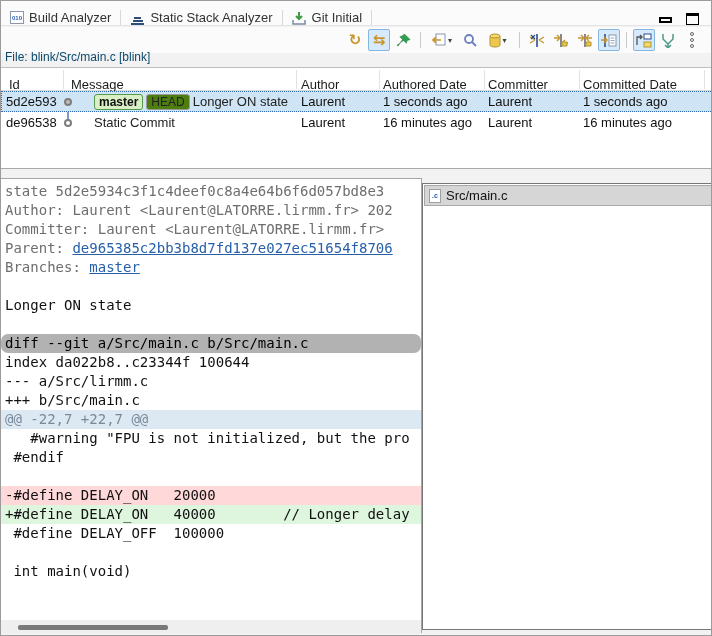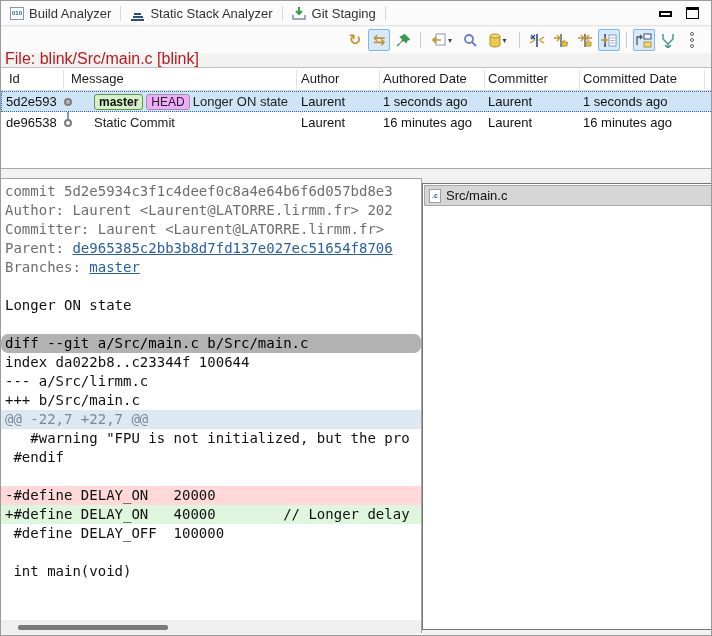--- a/index.html
+++ b/index.html
@@ -8,7 +8,7 @@
   .window { position:relative; width:712px; height:636px; border:1px solid #9b9b9b; background:#f2f2f2; overflow:hidden; }
 
   
-  .tabstrip { position:absolute; left:0; top:0; width:100%; height:25px; background:#fbfbfb; border-bottom:1px solid #e4e4e4; display:flex; align-items:center; }
+  .tabstrip { position:absolute; left:0; top:0; width:100%; height:25px; background:#fbfbfb; border-bottom:1px solid #e4e4e4; display:flex; align-items:flex-end; }
   .tab { display:flex; align-items:center; gap:5px; padding:0 9px; border-right:1px solid #d8d8d8; cursor:default; color:#333; }
   .tab.active { background:#fff; border-bottom:2px solid #2c72c7; border-right:1px solid #d8d8d8; }
   .tab .close { margin-left:4px; color:#555; font-size:13px; line-height:1; }

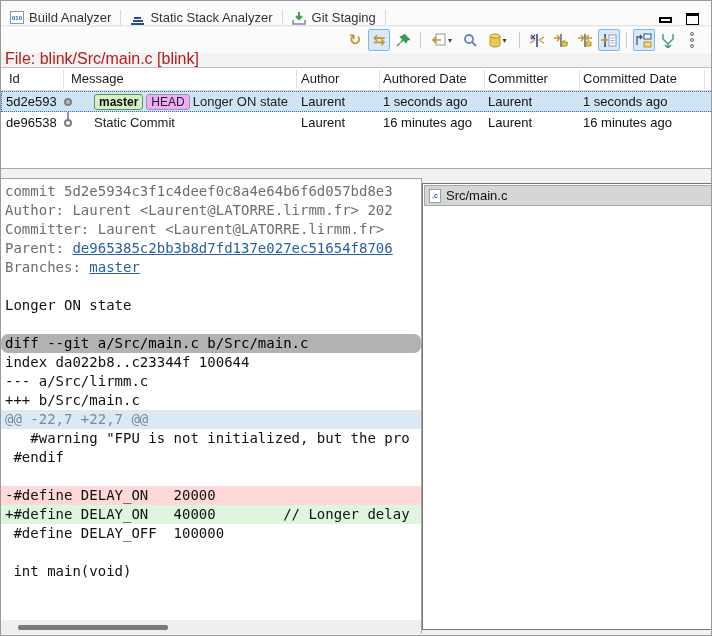--- a/index.html
+++ b/index.html
@@ -99,7 +99,7 @@
             <path d="M1 9v4h12V9" stroke="#7a8aa8" stroke-width="1.5" fill="none"></path>
           </svg>
       </span>
-      <span>Git Staging</span>
+      <span>Git Initial</span>
     </div>
     <div class="winbtns">
       <div class="btn-min"></div>

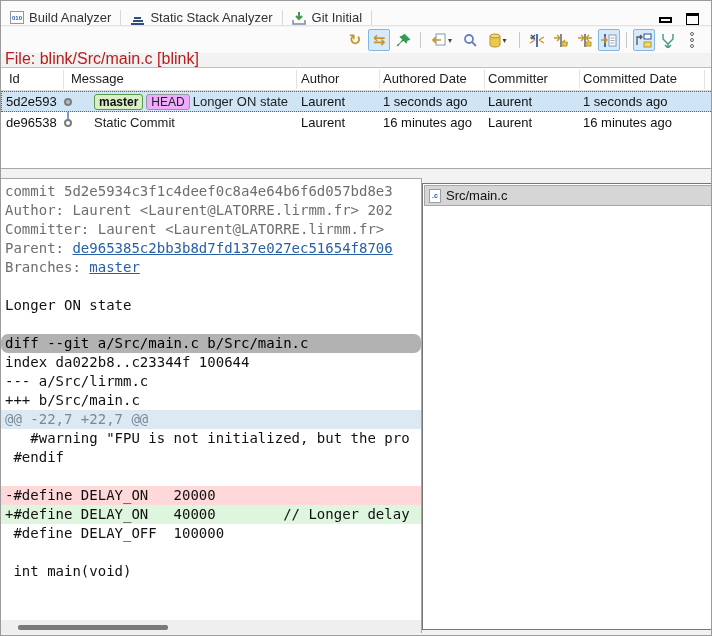--- a/index.html
+++ b/index.html
@@ -36,7 +36,7 @@
   .kebab i { width:4px; height:4px; border:1px solid #666; border-radius:50%; display:block; }
 
   
-  .file-label { position:absolute; left:4px; top:49px; font-size:16px; color:#b91c1c; }
+  .file-label { position:absolute; left:4px; top:49px; font-size:12px; color:#0c4a6e; }
 
   
   .ctable { position:absolute; left:0; top:66px; width:712px; height:102px; background:#fff; border-top:1px solid #bfbfbf; border-bottom:1px solid #a8a8a8; }

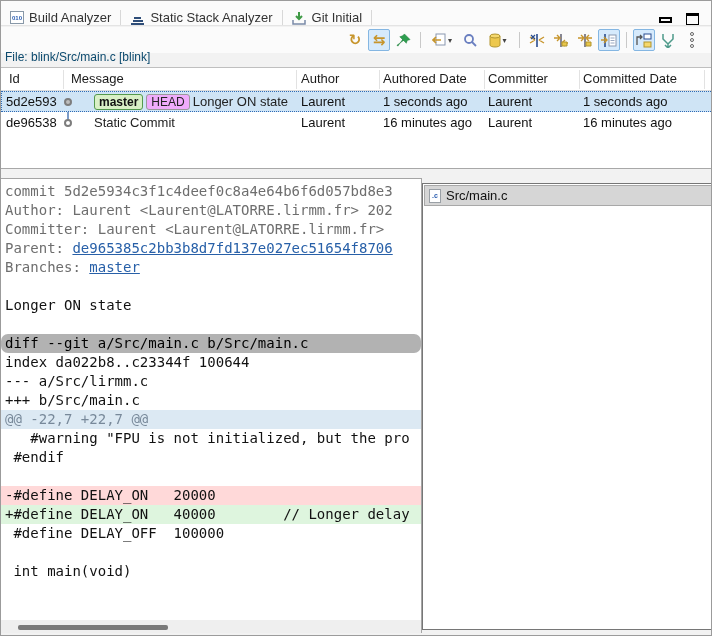--- a/index.html
+++ b/index.html
@@ -41,7 +41,7 @@
   
   .ctable { position:absolute; left:0; top:66px; width:712px; height:102px; background:#fff; border-top:1px solid #bfbfbf; border-bottom:1px solid #a8a8a8; }
   .thead { position:relative; height:23px; border-bottom:1px solid #dcdcdc; }
-  .th { position:absolute; top:3px; font-size:13px; color:#1a1a1a; white-space:nowrap; }
+  .th { position:absolute; top:9px; font-size:13px; color:#1a1a1a; white-space:nowrap; }
   .vsep { position:absolute; top:2px; height:19px; width:1px; background:#e2e2e2; }
   .trow { position:relative; height:21px; }
   .trow.selected { background:#cfe4f5; outline:1px dotted #2f6bb5; outline-offset:-1px; }

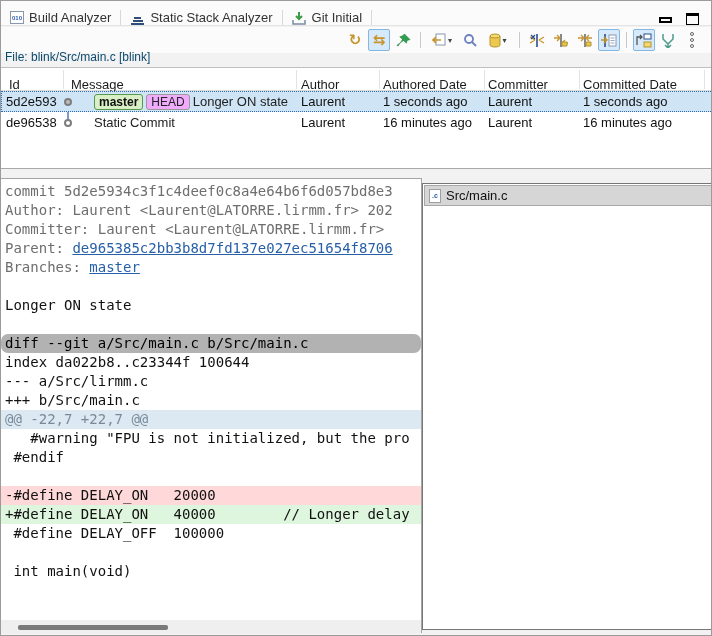--- a/index.html
+++ b/index.html
@@ -52,7 +52,7 @@
   .msgwrap { position:absolute; left:93px; top:0; height:21px; display:flex; align-items:center; gap:3px; white-space:nowrap; }
   .badge { font-size:12px; line-height:14px; padding:0 4px; border-radius:3px; }
   .badge-branch { background:#d9f0c6; border:1px solid #54994d; font-weight:bold; color:#111; }
-  .badge-head { background:#f0abfc; border:1px solid #9a9a9a; color:#222; }
+  .badge-head { background:#4d7c0f; border:1px solid #9a9a9a; color:#222; }
 
   
   .commit-pane { position:absolute; left:0; top:177px; width:421px; height:455px; background:#fff; border-top:1px solid #a5a5a5; border-right:1px solid #a5a5a5; overflow:hidden; }

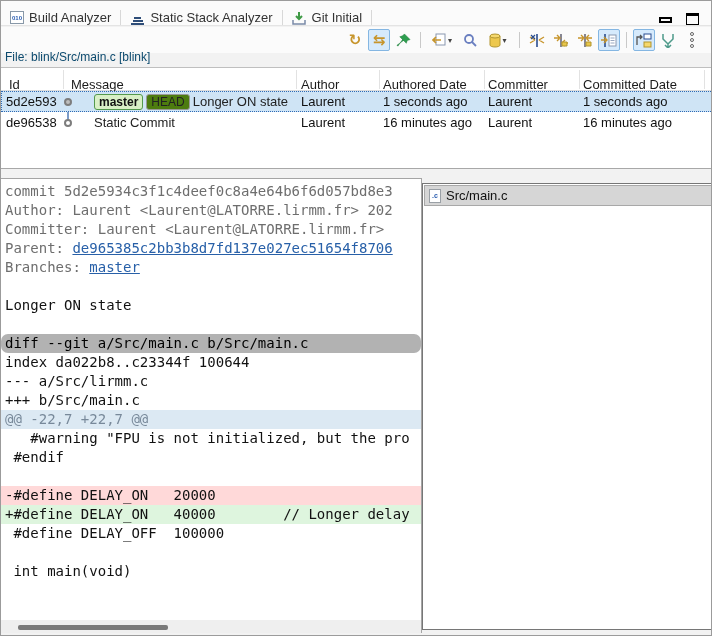--- a/index.html
+++ b/index.html
@@ -242,7 +242,7 @@
   <div class="commit-pane">
     <div class="commit-lines">
 
-    <div class="cline t-meta"><span></span><span>commit 5d2e5934c3f1c4deef0c8a4e64b6f6d057bd8e3</span></div>
+    <div class="cline t-meta"><span></span><span>state 5d2e5934c3f1c4deef0c8a4e64b6f6d057bd8e3</span></div>
         <div class="cline t-meta"><span></span><span>Author: Laurent &lt;Laurent@LATORRE.lirmm.fr&gt; 202</span></div>
         <div class="cline t-meta"><span></span><span>Committer: Laurent &lt;Laurent@LATORRE.lirmm.fr&gt; </span></div>
         <div class="cline t-meta"><span>Parent: </span><a class="lnk">de965385c2bb3b8d7fd137e027ec51654f8706</a><span></span></div>

